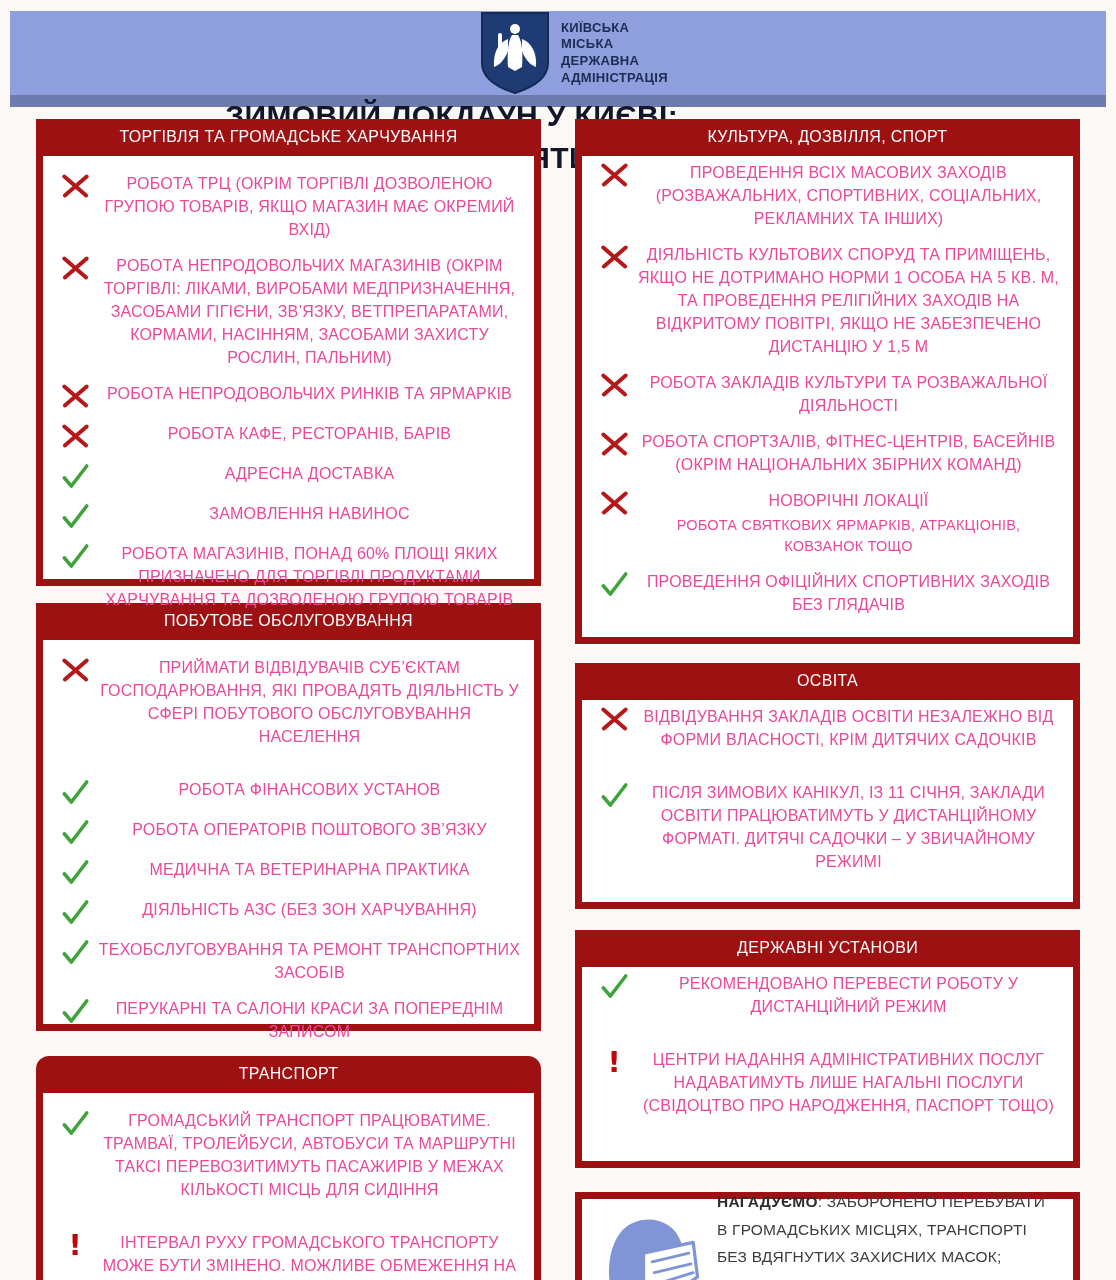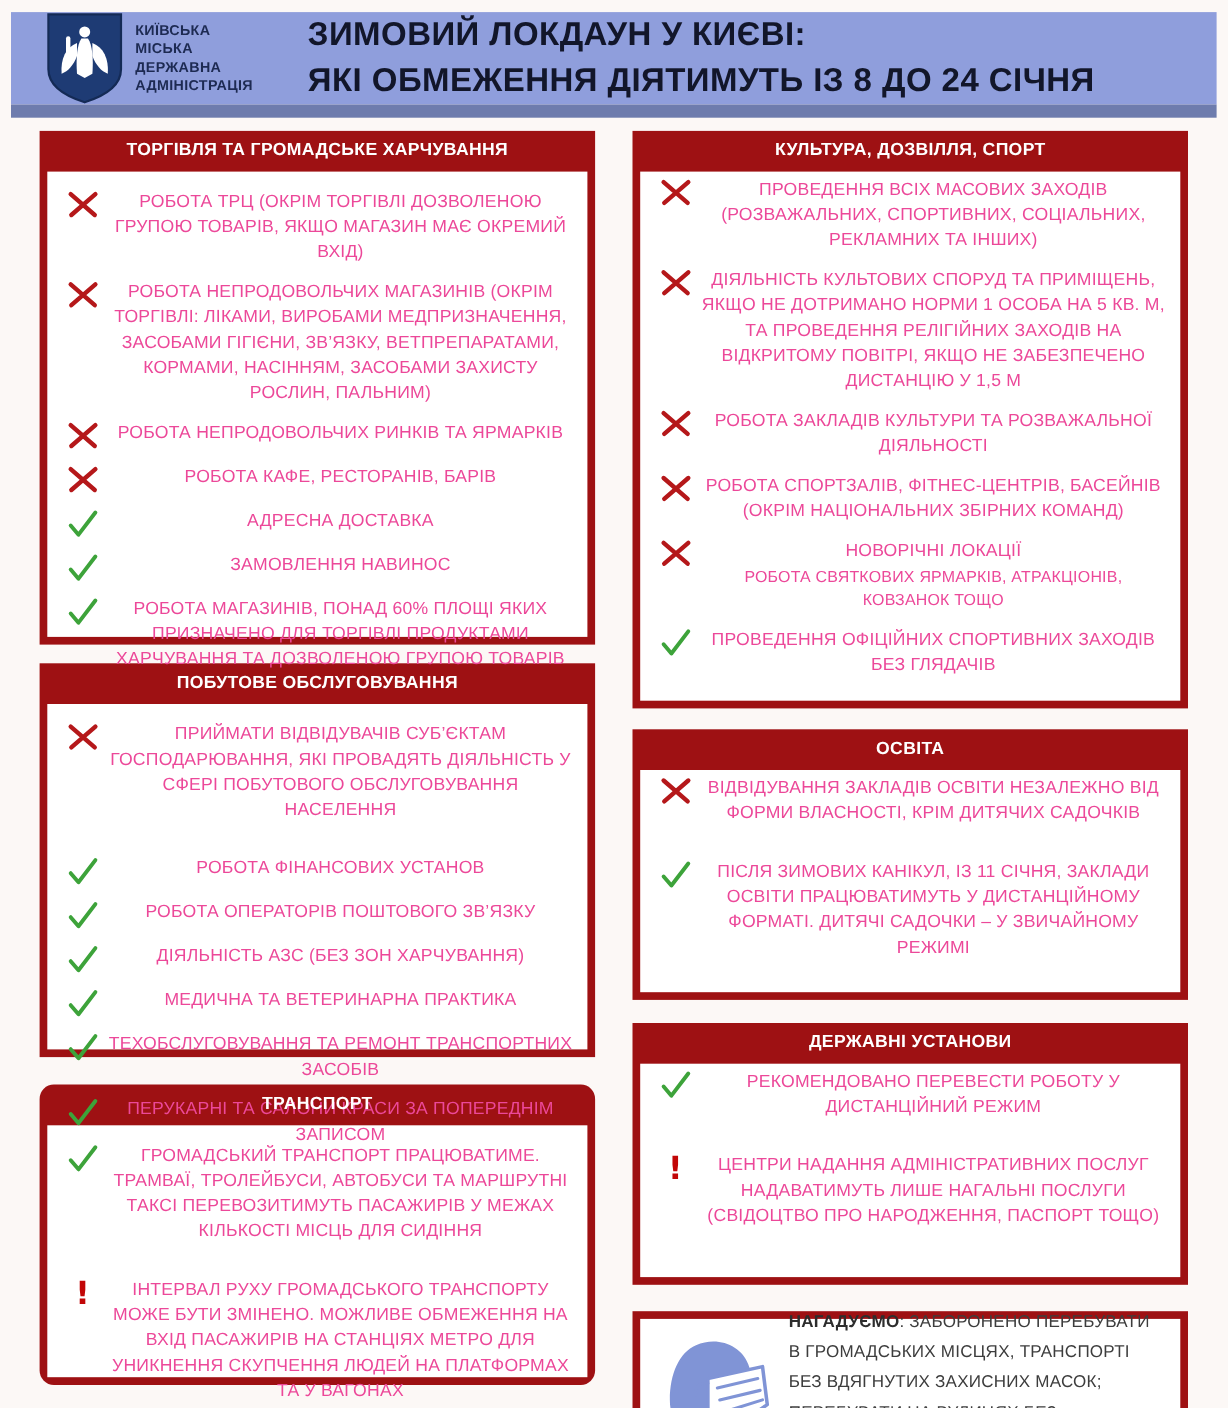--- a/index.html
+++ b/index.html
@@ -12,7 +12,7 @@
   
   .header-band{
     margin:11px 10px 0;height:84px;background:#8f9edc;
-    display:flex;align-items:center;
+    display:flex;align-items:center;flex-direction:column;
   }
   .header-strip{margin:0 10px;height:12px;background:#6e7cad;}
   .logo-wrap{display:flex;align-items:center;margin-left:30px;gap:9px;}

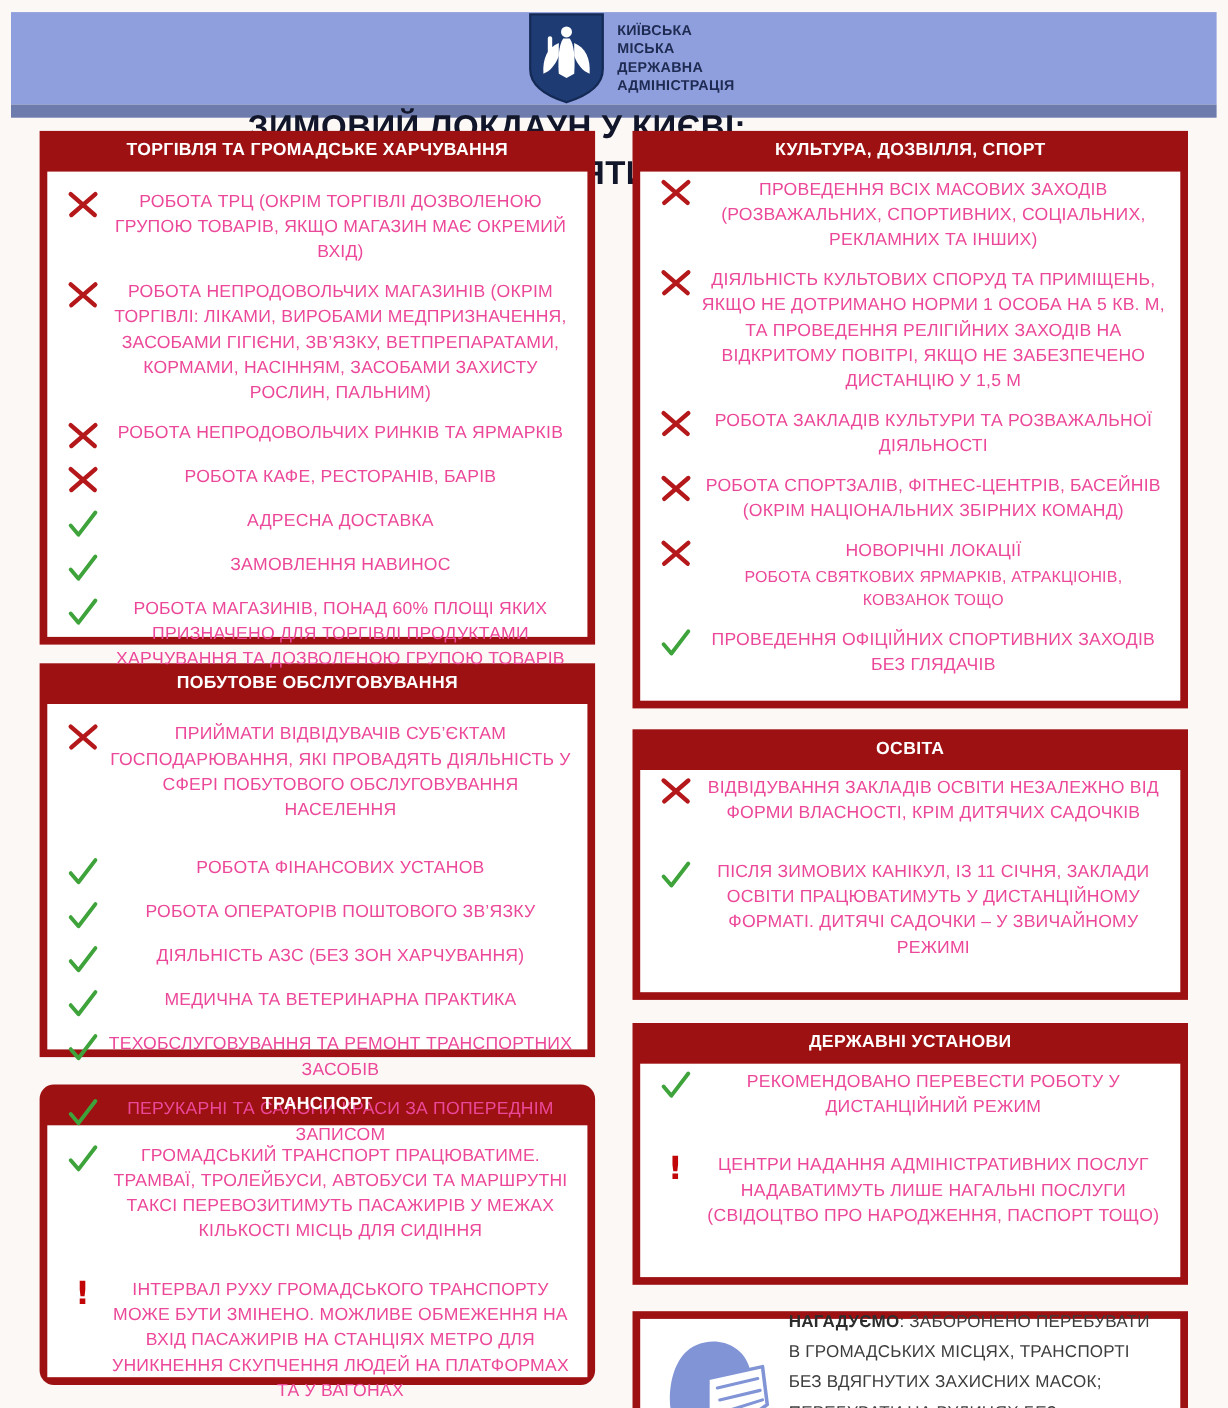--- a/index.html
+++ b/index.html
@@ -24,7 +24,7 @@
   .main{display:flex;gap:34px;padding:12px 36px 0;}
   .col{width:505px;flex:0 0 505px;}
   .sec{background:#9e1113;padding:0 7px 7px;box-sizing:border-box;}
-  .sec-head{color:#fff;font-weight:700;font-size:16px;text-align:center;
+  .sec-head{color:#fff;font-weight:400;font-size:16px;text-align:center;
     padding:9px 4px 10px;letter-spacing:.3px;}
   .sec-body{background:#fff;padding:16px 12px 8px 10px;box-sizing:border-box;height:calc(100% - 37px);}
   .col-left .sec:nth-of-type(1){height:467px;}

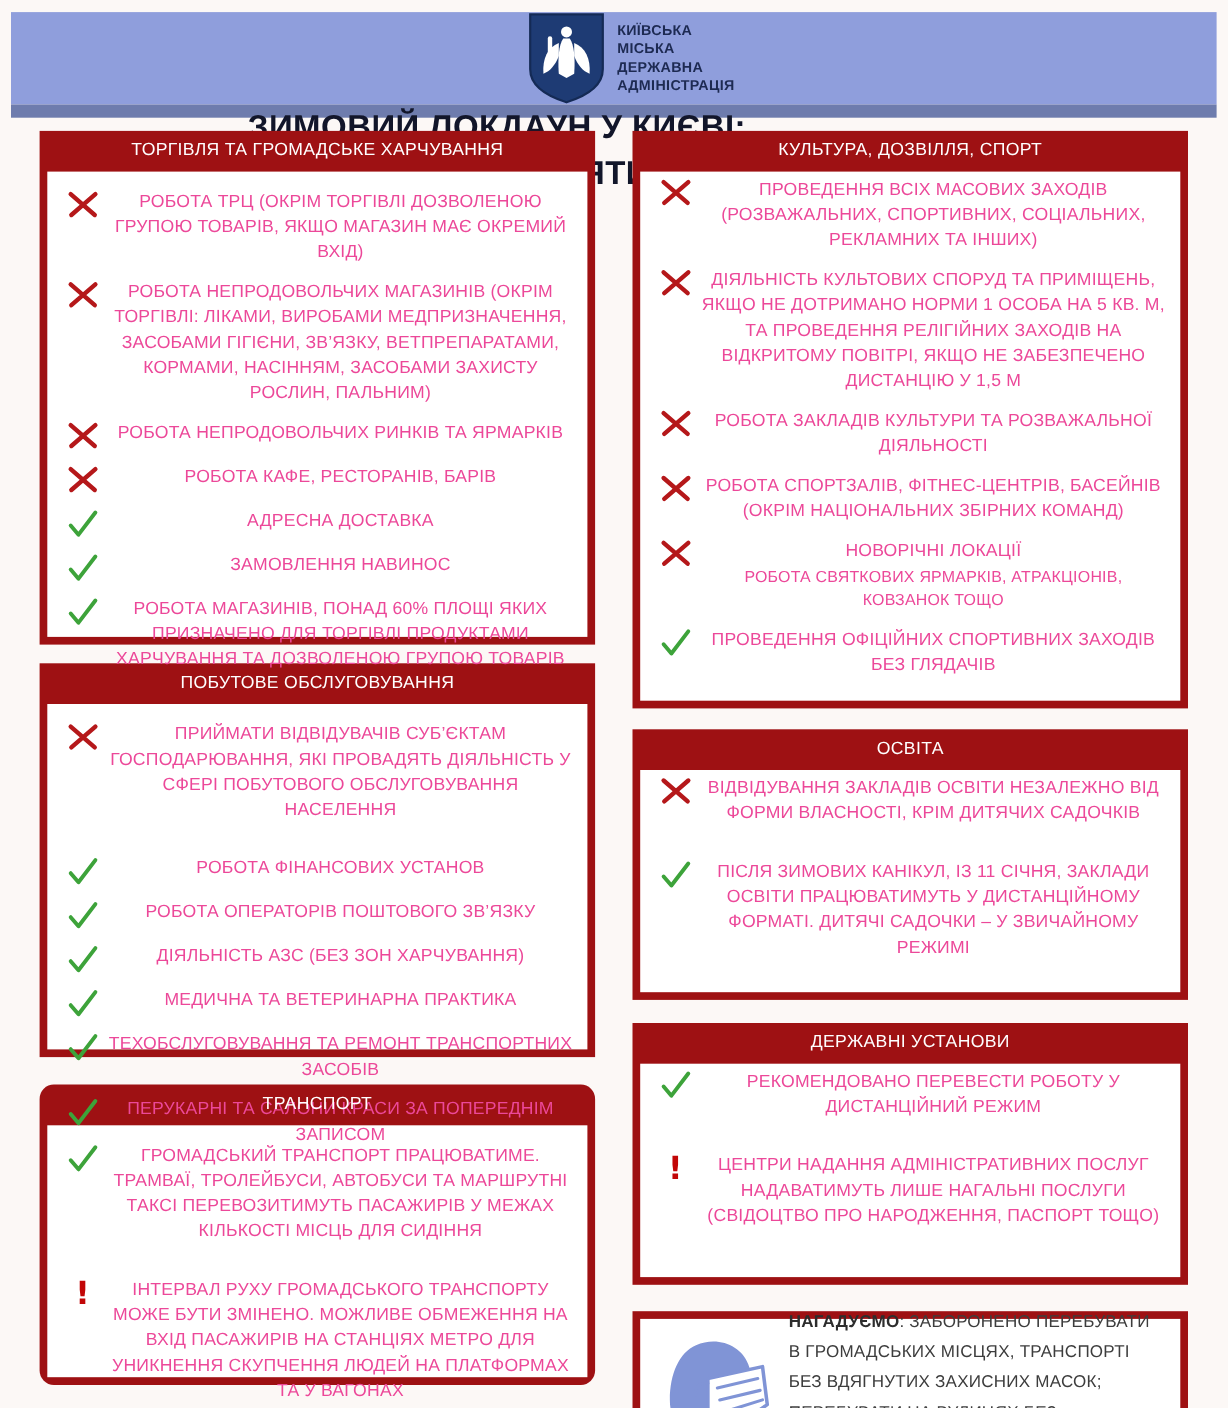--- a/index.html
+++ b/index.html
@@ -28,7 +28,7 @@
     padding:9px 4px 10px;letter-spacing:.3px;}
   .sec-body{background:#fff;padding:16px 12px 8px 10px;box-sizing:border-box;height:calc(100% - 37px);}
   .col-left .sec:nth-of-type(1){height:467px;}
-  .col-left .sec:nth-of-type(2){height:358px;margin-top:17px;}
+  .col-left .sec:nth-of-type(2){height:428px;margin-top:17px;}
   .col-left .sec:nth-of-type(3){height:273px;margin-top:25px;border-radius:13px;}
   .col-right .sec:nth-of-type(1){height:525px;}
   .col-right .sec:nth-of-type(2){height:246px;margin-top:19px;}

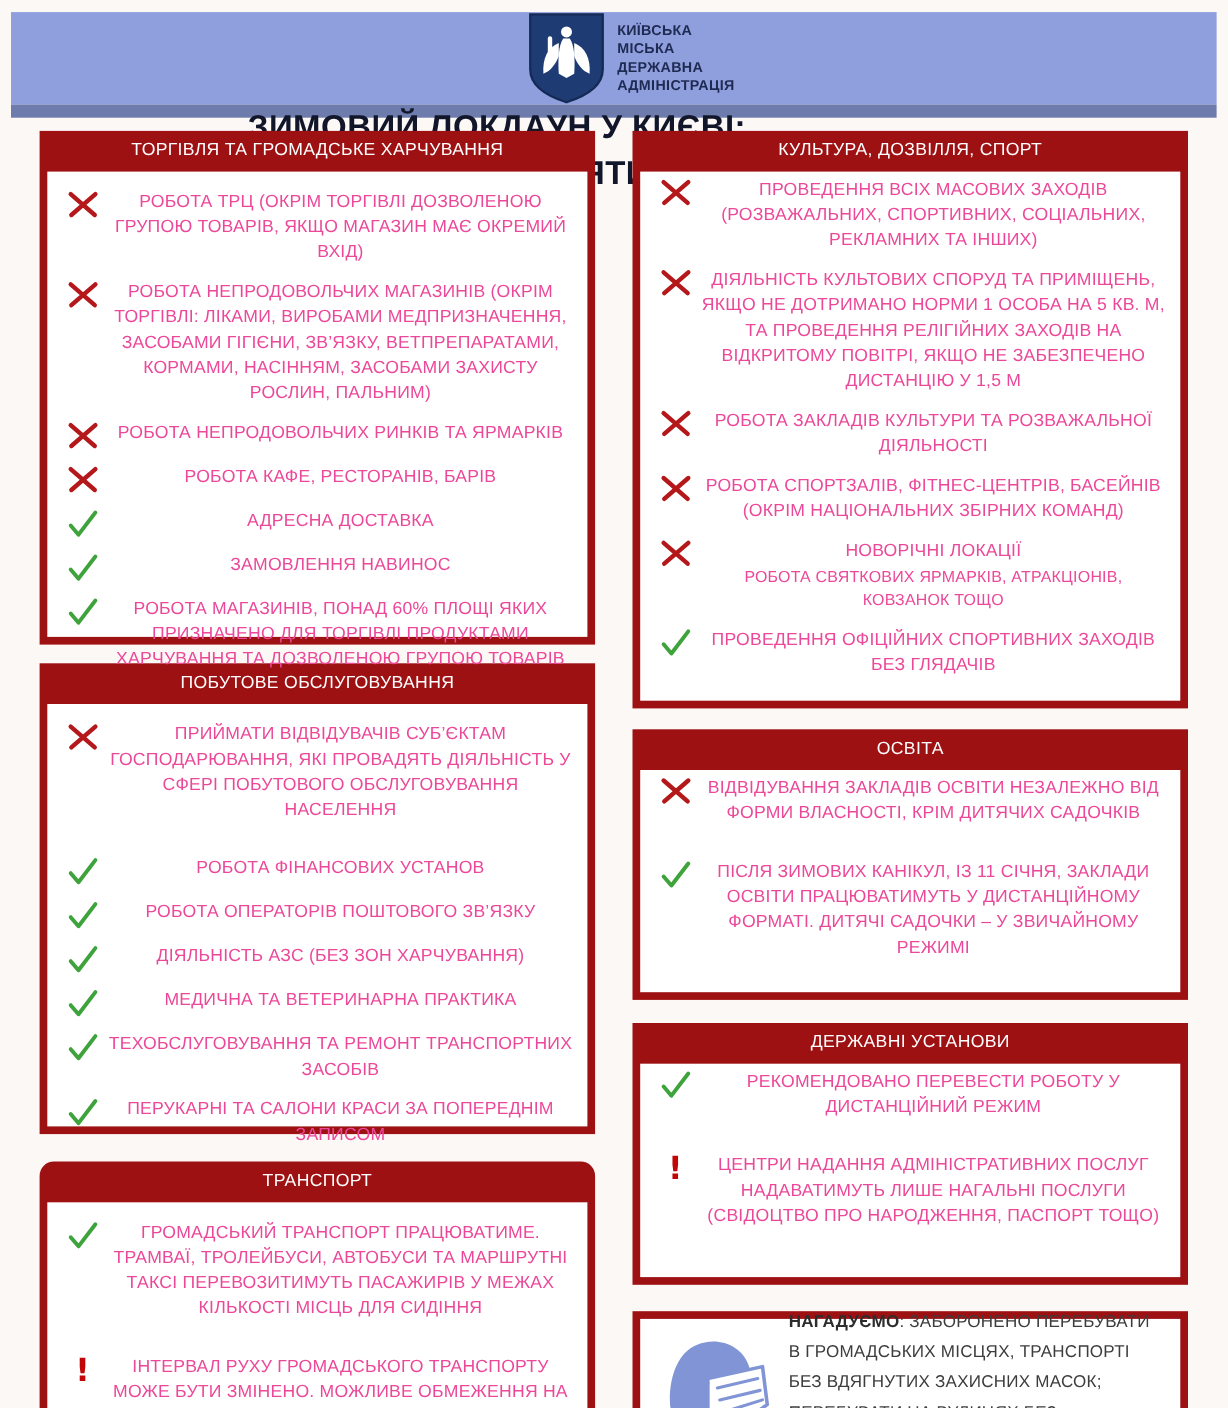--- a/index.html
+++ b/index.html
@@ -174,15 +174,15 @@
                 <path d="M2.5 12.5 L8.5 19.5 L21.5 2.5" stroke="#3da33a" stroke-width="3" stroke-linecap="round" stroke-linejoin="round" fill="none"></path>
               </svg>
             </div>
+            <div class="txt">МЕДИЧНА ТА ВЕТЕРИНАРНА ПРАКТИКА</div>
+          </div>
+          <div class="item">
+            <div class="mark">
+              <svg viewBox="0 0 24 22">
+                <path d="M2.5 12.5 L8.5 19.5 L21.5 2.5" stroke="#3da33a" stroke-width="3" stroke-linecap="round" stroke-linejoin="round" fill="none"></path>
+              </svg>
+            </div>
             <div class="txt">ДІЯЛЬНІСТЬ АЗС (БЕЗ ЗОН ХАРЧУВАННЯ)</div>
-          </div>
-          <div class="item">
-            <div class="mark">
-              <svg viewBox="0 0 24 22">
-                <path d="M2.5 12.5 L8.5 19.5 L21.5 2.5" stroke="#3da33a" stroke-width="3" stroke-linecap="round" stroke-linejoin="round" fill="none"></path>
-              </svg>
-            </div>
-            <div class="txt">МЕДИЧНА ТА ВЕТЕРИНАРНА ПРАКТИКА</div>
           </div>
           <div class="item">
             <div class="mark">

